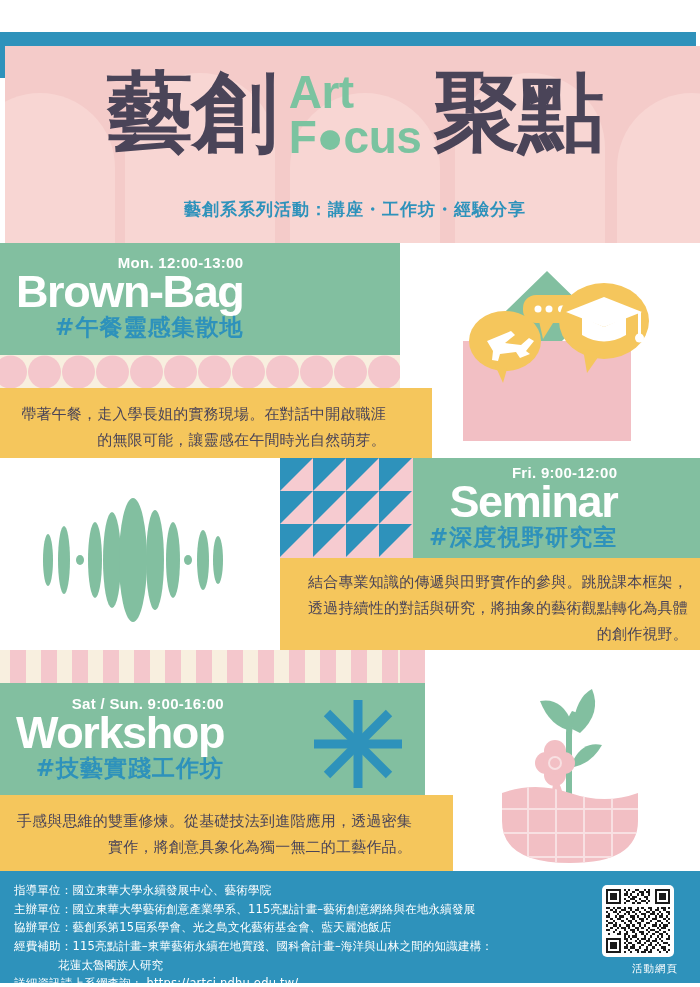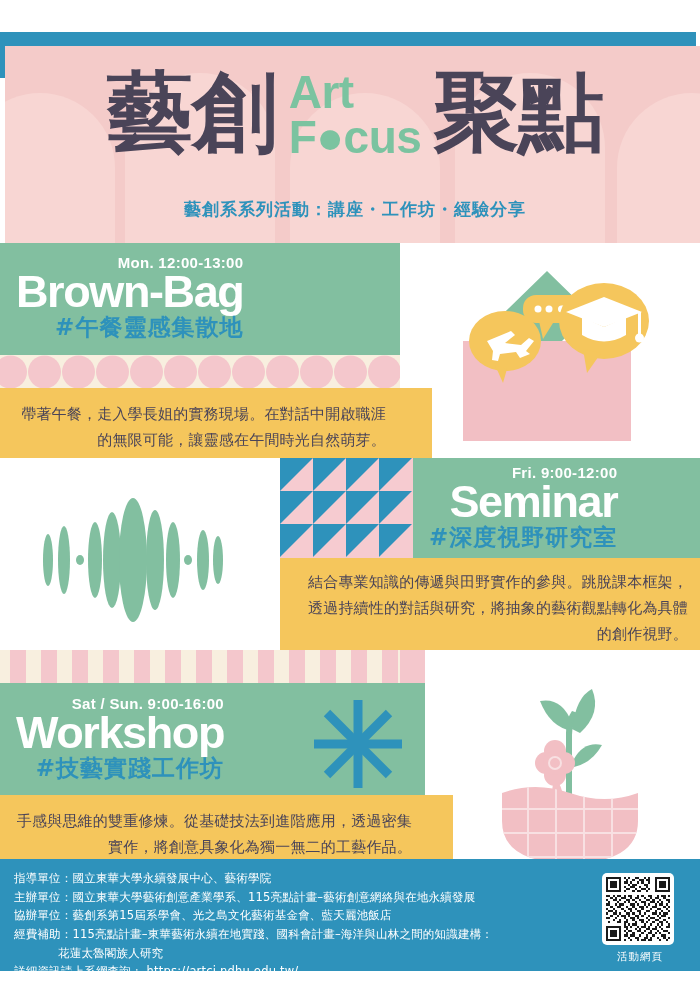--- a/index.html
+++ b/index.html
@@ -95,7 +95,7 @@
 
   
   .footer{
-    position:absolute;left:0;bottom:16px;width:700px;height:112px;background:#2E92BB;
+    position:absolute;left:0;bottom:4px;width:700px;height:112px;background:#2E92BB;
   }
   .foot-text{
     position:absolute;left:14px;top:10px;width:560px;

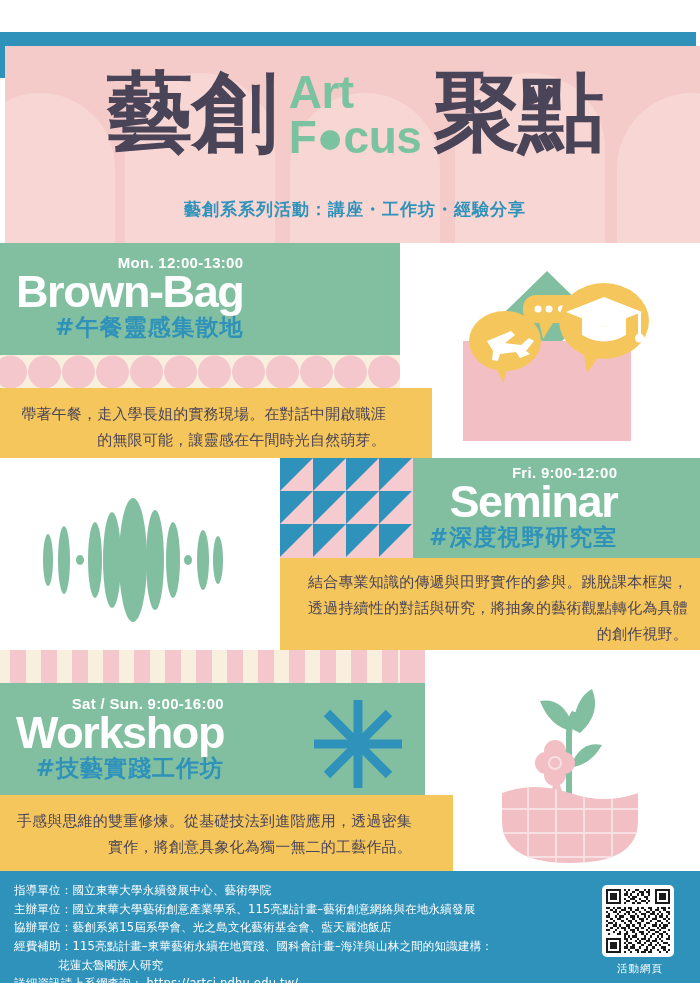--- a/index.html
+++ b/index.html
@@ -108,7 +108,7 @@
   .qr{width:72px;height:72px;background:#ffffff;border-radius:5px;padding:4px;box-sizing:border-box;}
   .qr svg{display:block;width:100%;height:100%;}
   .qr-cap{color:#ffffff;font-size:10.5px;margin-top:5px;letter-spacing:1px;
-    font-family:"DejaVu Sans","Liberation Sans",sans-serif;}
+    font-family:"DejaVu Sans","Liberation Sans",sans-serif;text-align:right;}
 </style>
 </head>
 <body>

